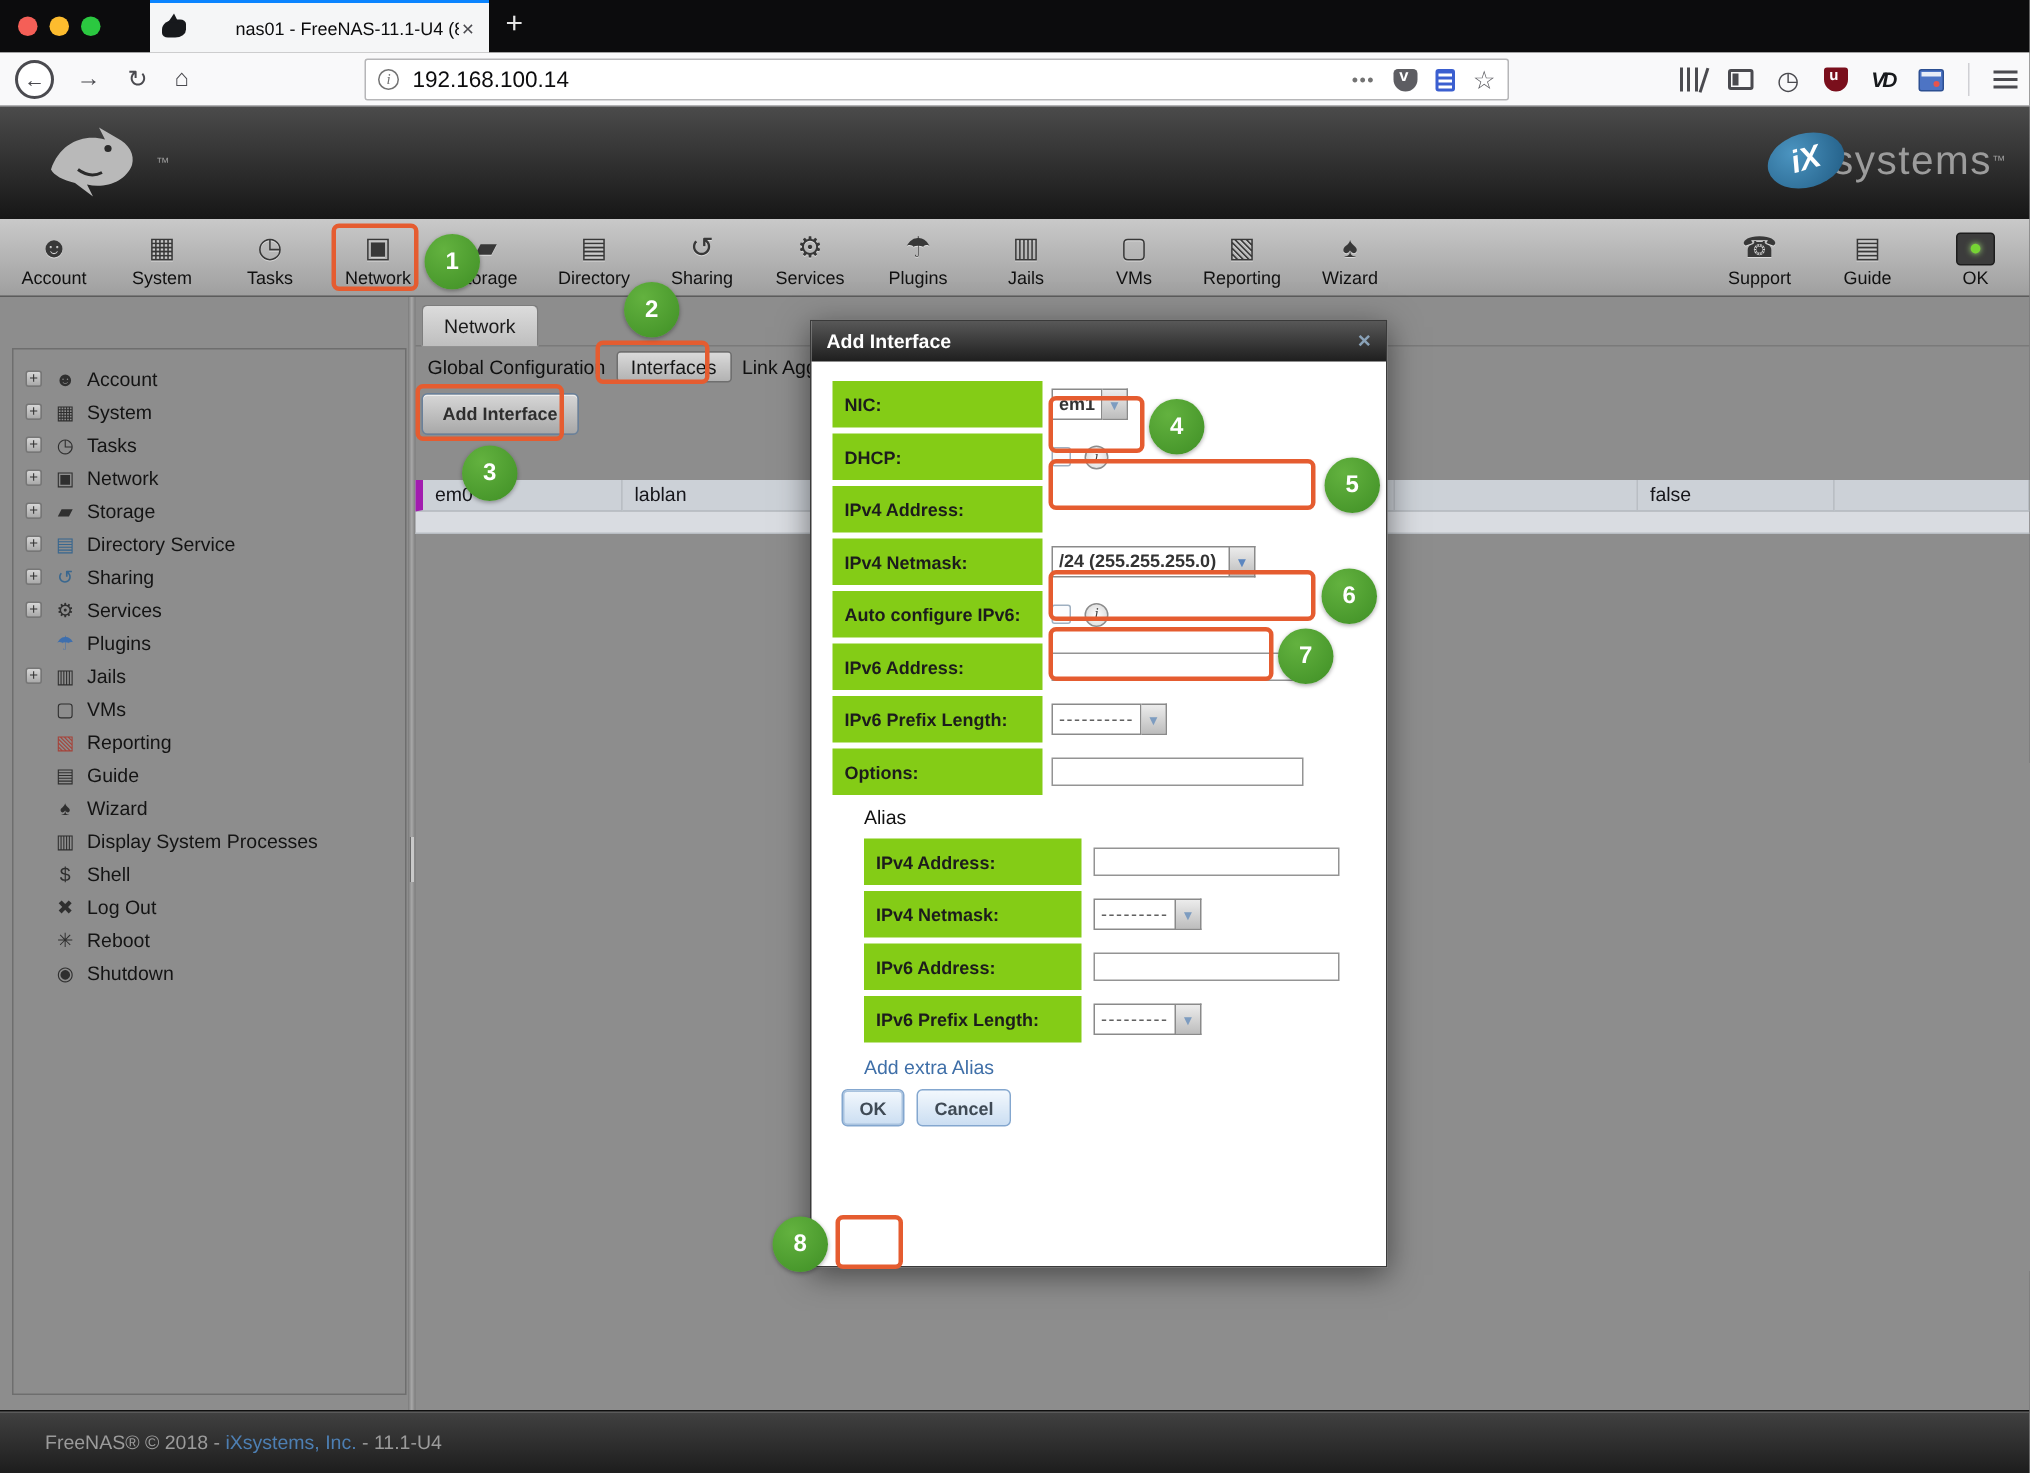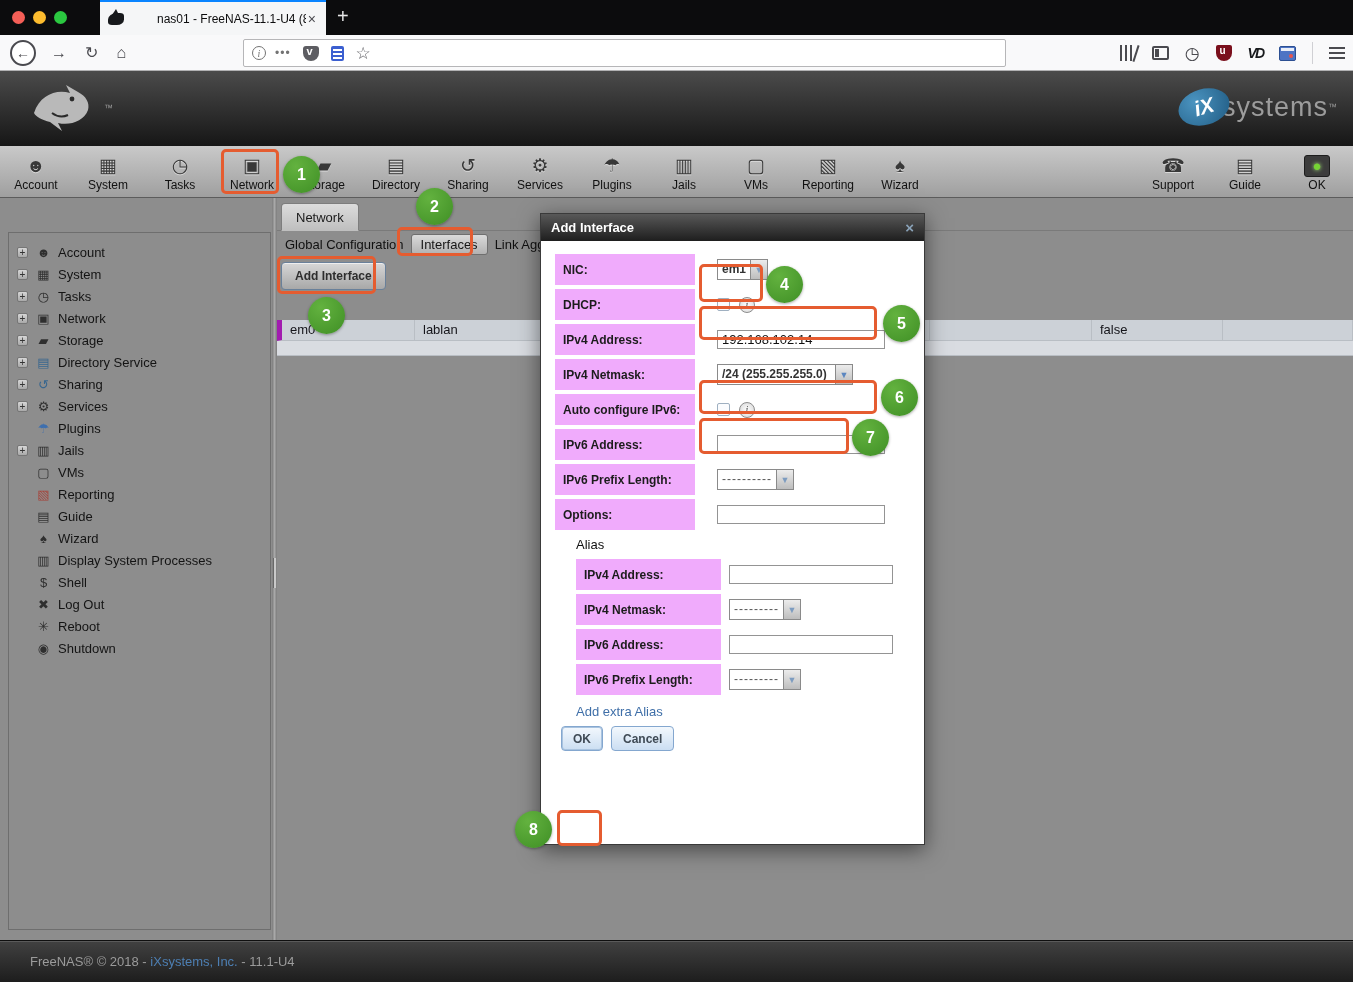--- a/index.html
+++ b/index.html
@@ -153,6 +153,7 @@
     <span class="nav-glyph">⌂</span>
     <div class="urlbar">
       <span class="info-icon">i</span>
+      <span class="url-text">192.168.100.14</span>
       <span class="dots">•••</span>
       <span class="pocket"></span>
       <span class="reader"></span>

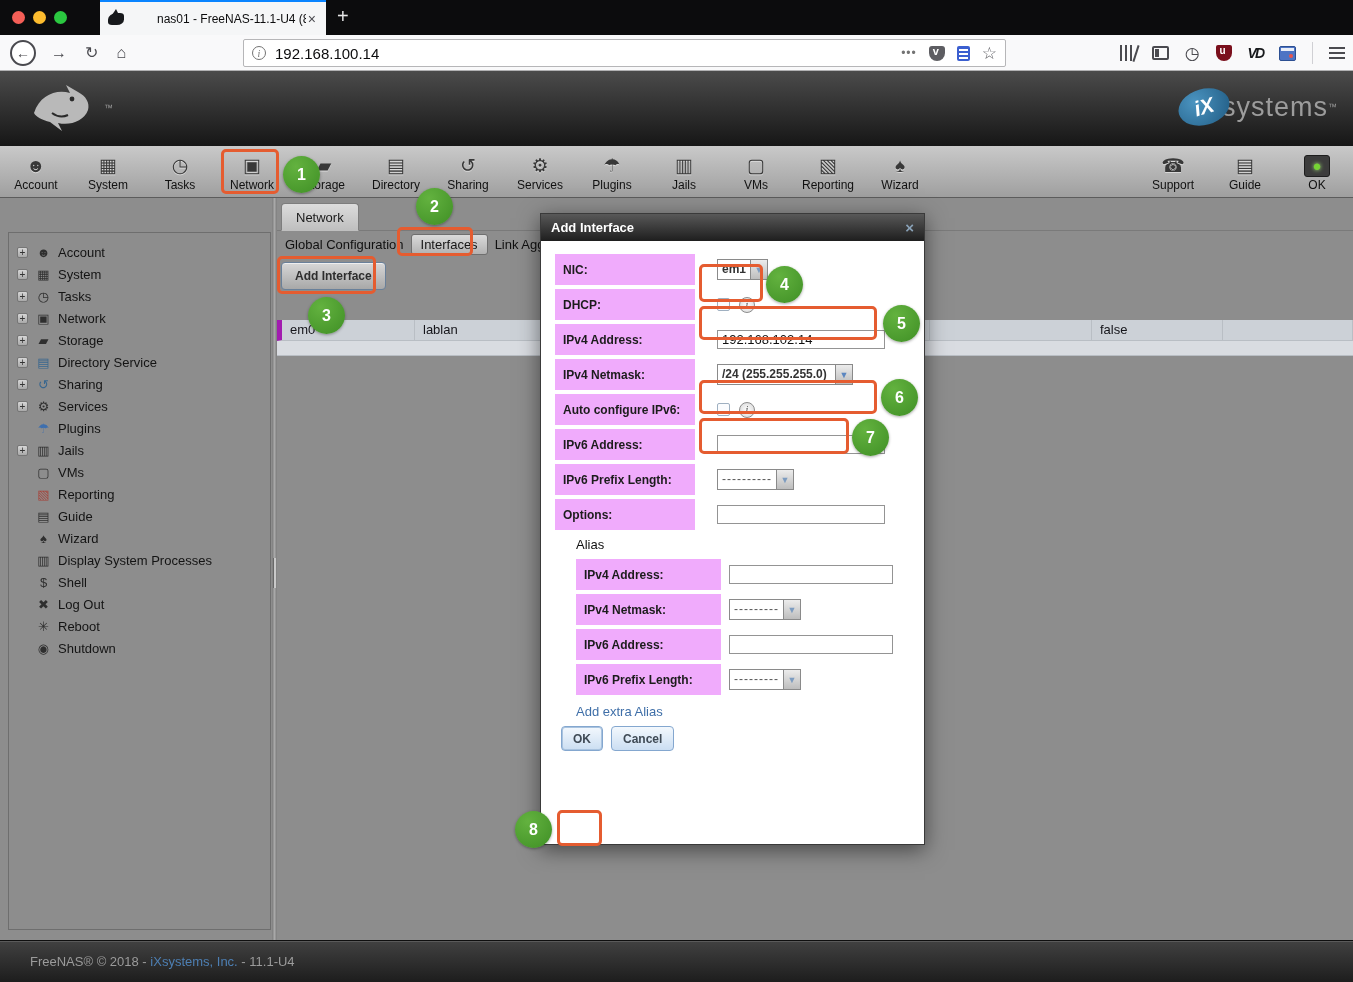--- a/index.html
+++ b/index.html
@@ -104,7 +104,7 @@
   .dclose { color:#8aa2b8; font-size:15px; font-weight:bold; }
   .dbody { padding:13px 14px 0; }
   .drow { display:flex; margin-bottom:4px; align-items:stretch; }
-  .dlabel { width:140px; background:#f0abfc; padding:9px 8px 8px; font-size:12px; font-weight:bold; color:#1c1c1c; flex:none; }
+  .dlabel { width:140px; background:#84cc16; padding:9px 8px 8px; font-size:12px; font-weight:bold; color:#1c1c1c; flex:none; }
   .dfield { display:flex; align-items:center; padding-left:22px; }
   .tinput { width:168px; height:19px; border:1px solid #949494; font-size:13px; font-family:"Liberation Sans",sans-serif; padding:0 4px; color:#111; }
   .sel { display:flex; align-items:stretch; height:21px; }

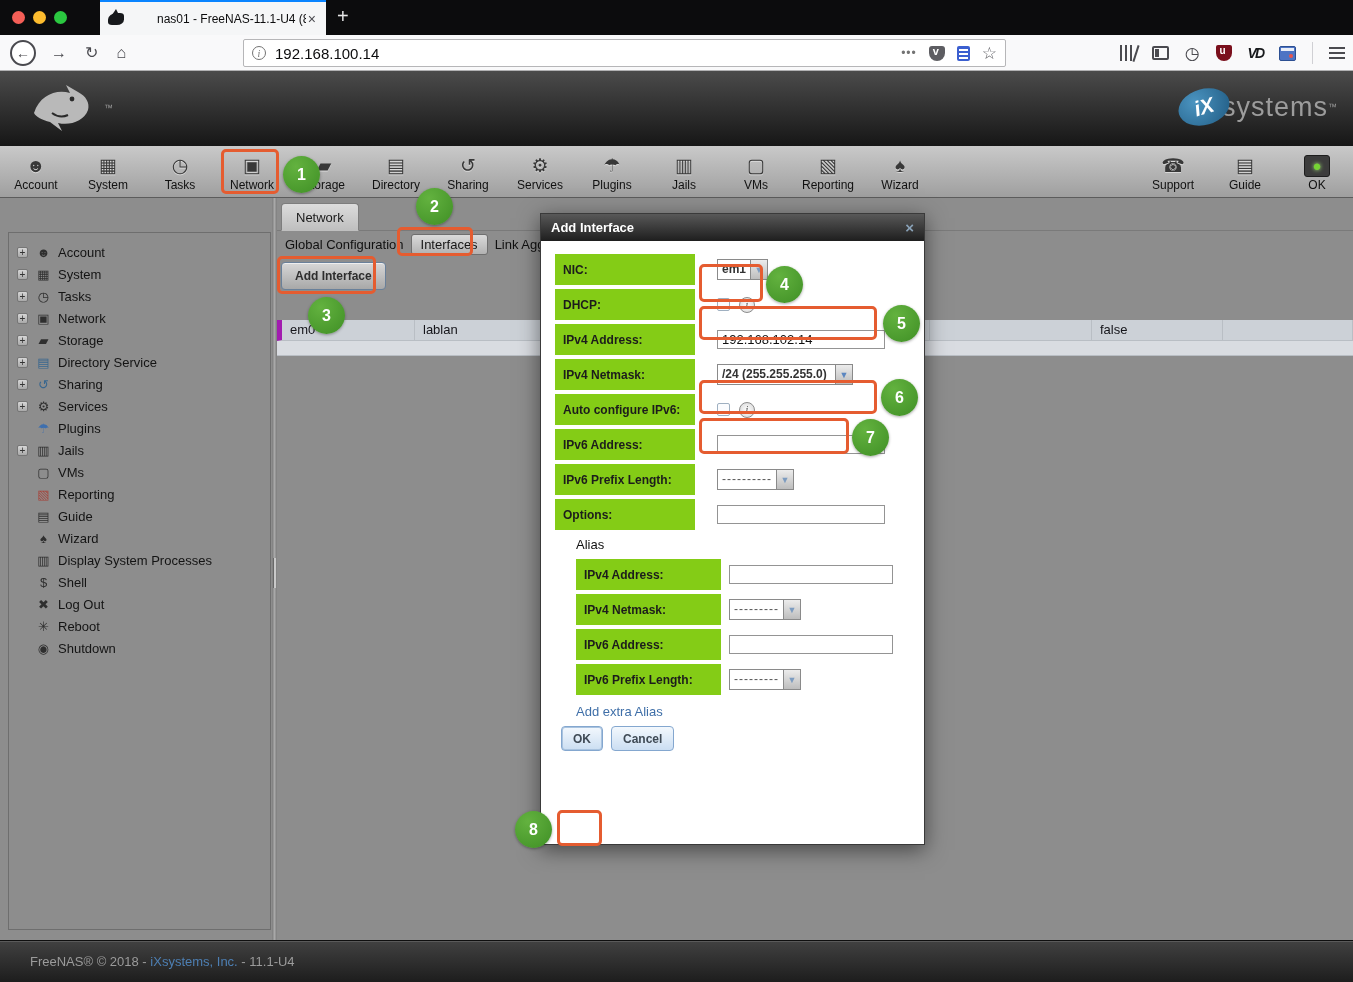--- a/index.html
+++ b/index.html
@@ -105,7 +105,7 @@
   .dbody { padding:13px 14px 0; }
   .drow { display:flex; margin-bottom:4px; align-items:stretch; }
   .dlabel { width:140px; background:#84cc16; padding:9px 8px 8px; font-size:12px; font-weight:bold; color:#1c1c1c; flex:none; }
-  .dfield { display:flex; align-items:center; padding-left:22px; }
+  .dfield { display:flex; align-items:center; padding-left:6px; }
   .tinput { width:168px; height:19px; border:1px solid #949494; font-size:13px; font-family:"Liberation Sans",sans-serif; padding:0 4px; color:#111; }
   .sel { display:flex; align-items:stretch; height:21px; }
   .sel-val { border:1px solid #8a8a8a; background:#fff; font-size:12px; font-weight:bold; color:#333; padding:2px 4px 0; white-space:nowrap; }

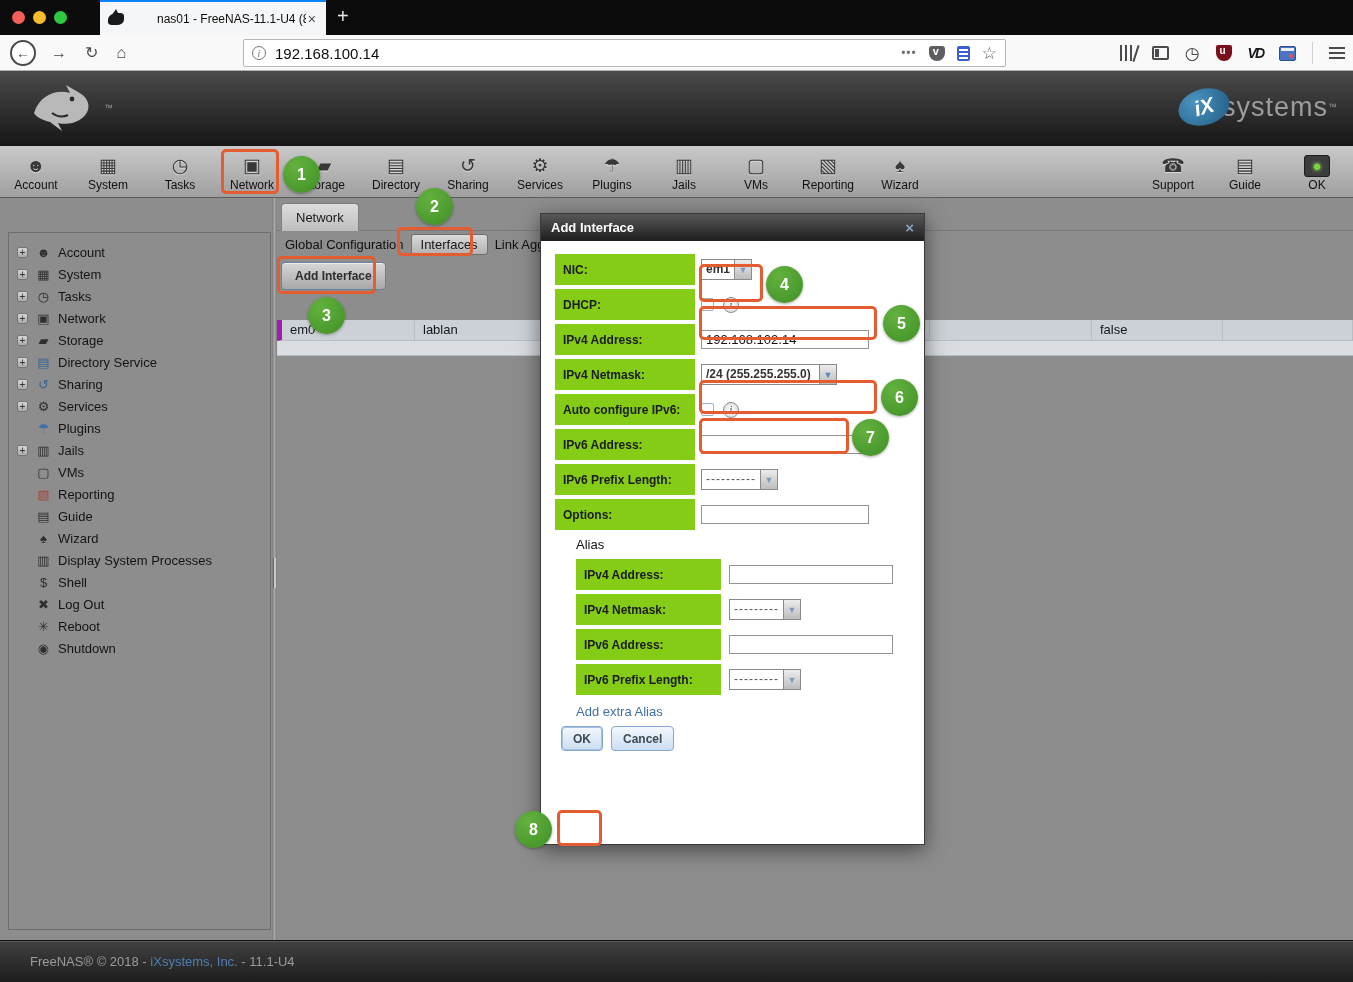--- a/index.html
+++ b/index.html
@@ -418,9 +418,6 @@
 
       <div class="drow">
         <div class="dlabel">IPv4 Address:</div>
-        <div class="dfield">
-            <input class="tinput" type="text" value="192.168.102.14" style="">
-          </div>
       </div>
 
       <div class="drow">

